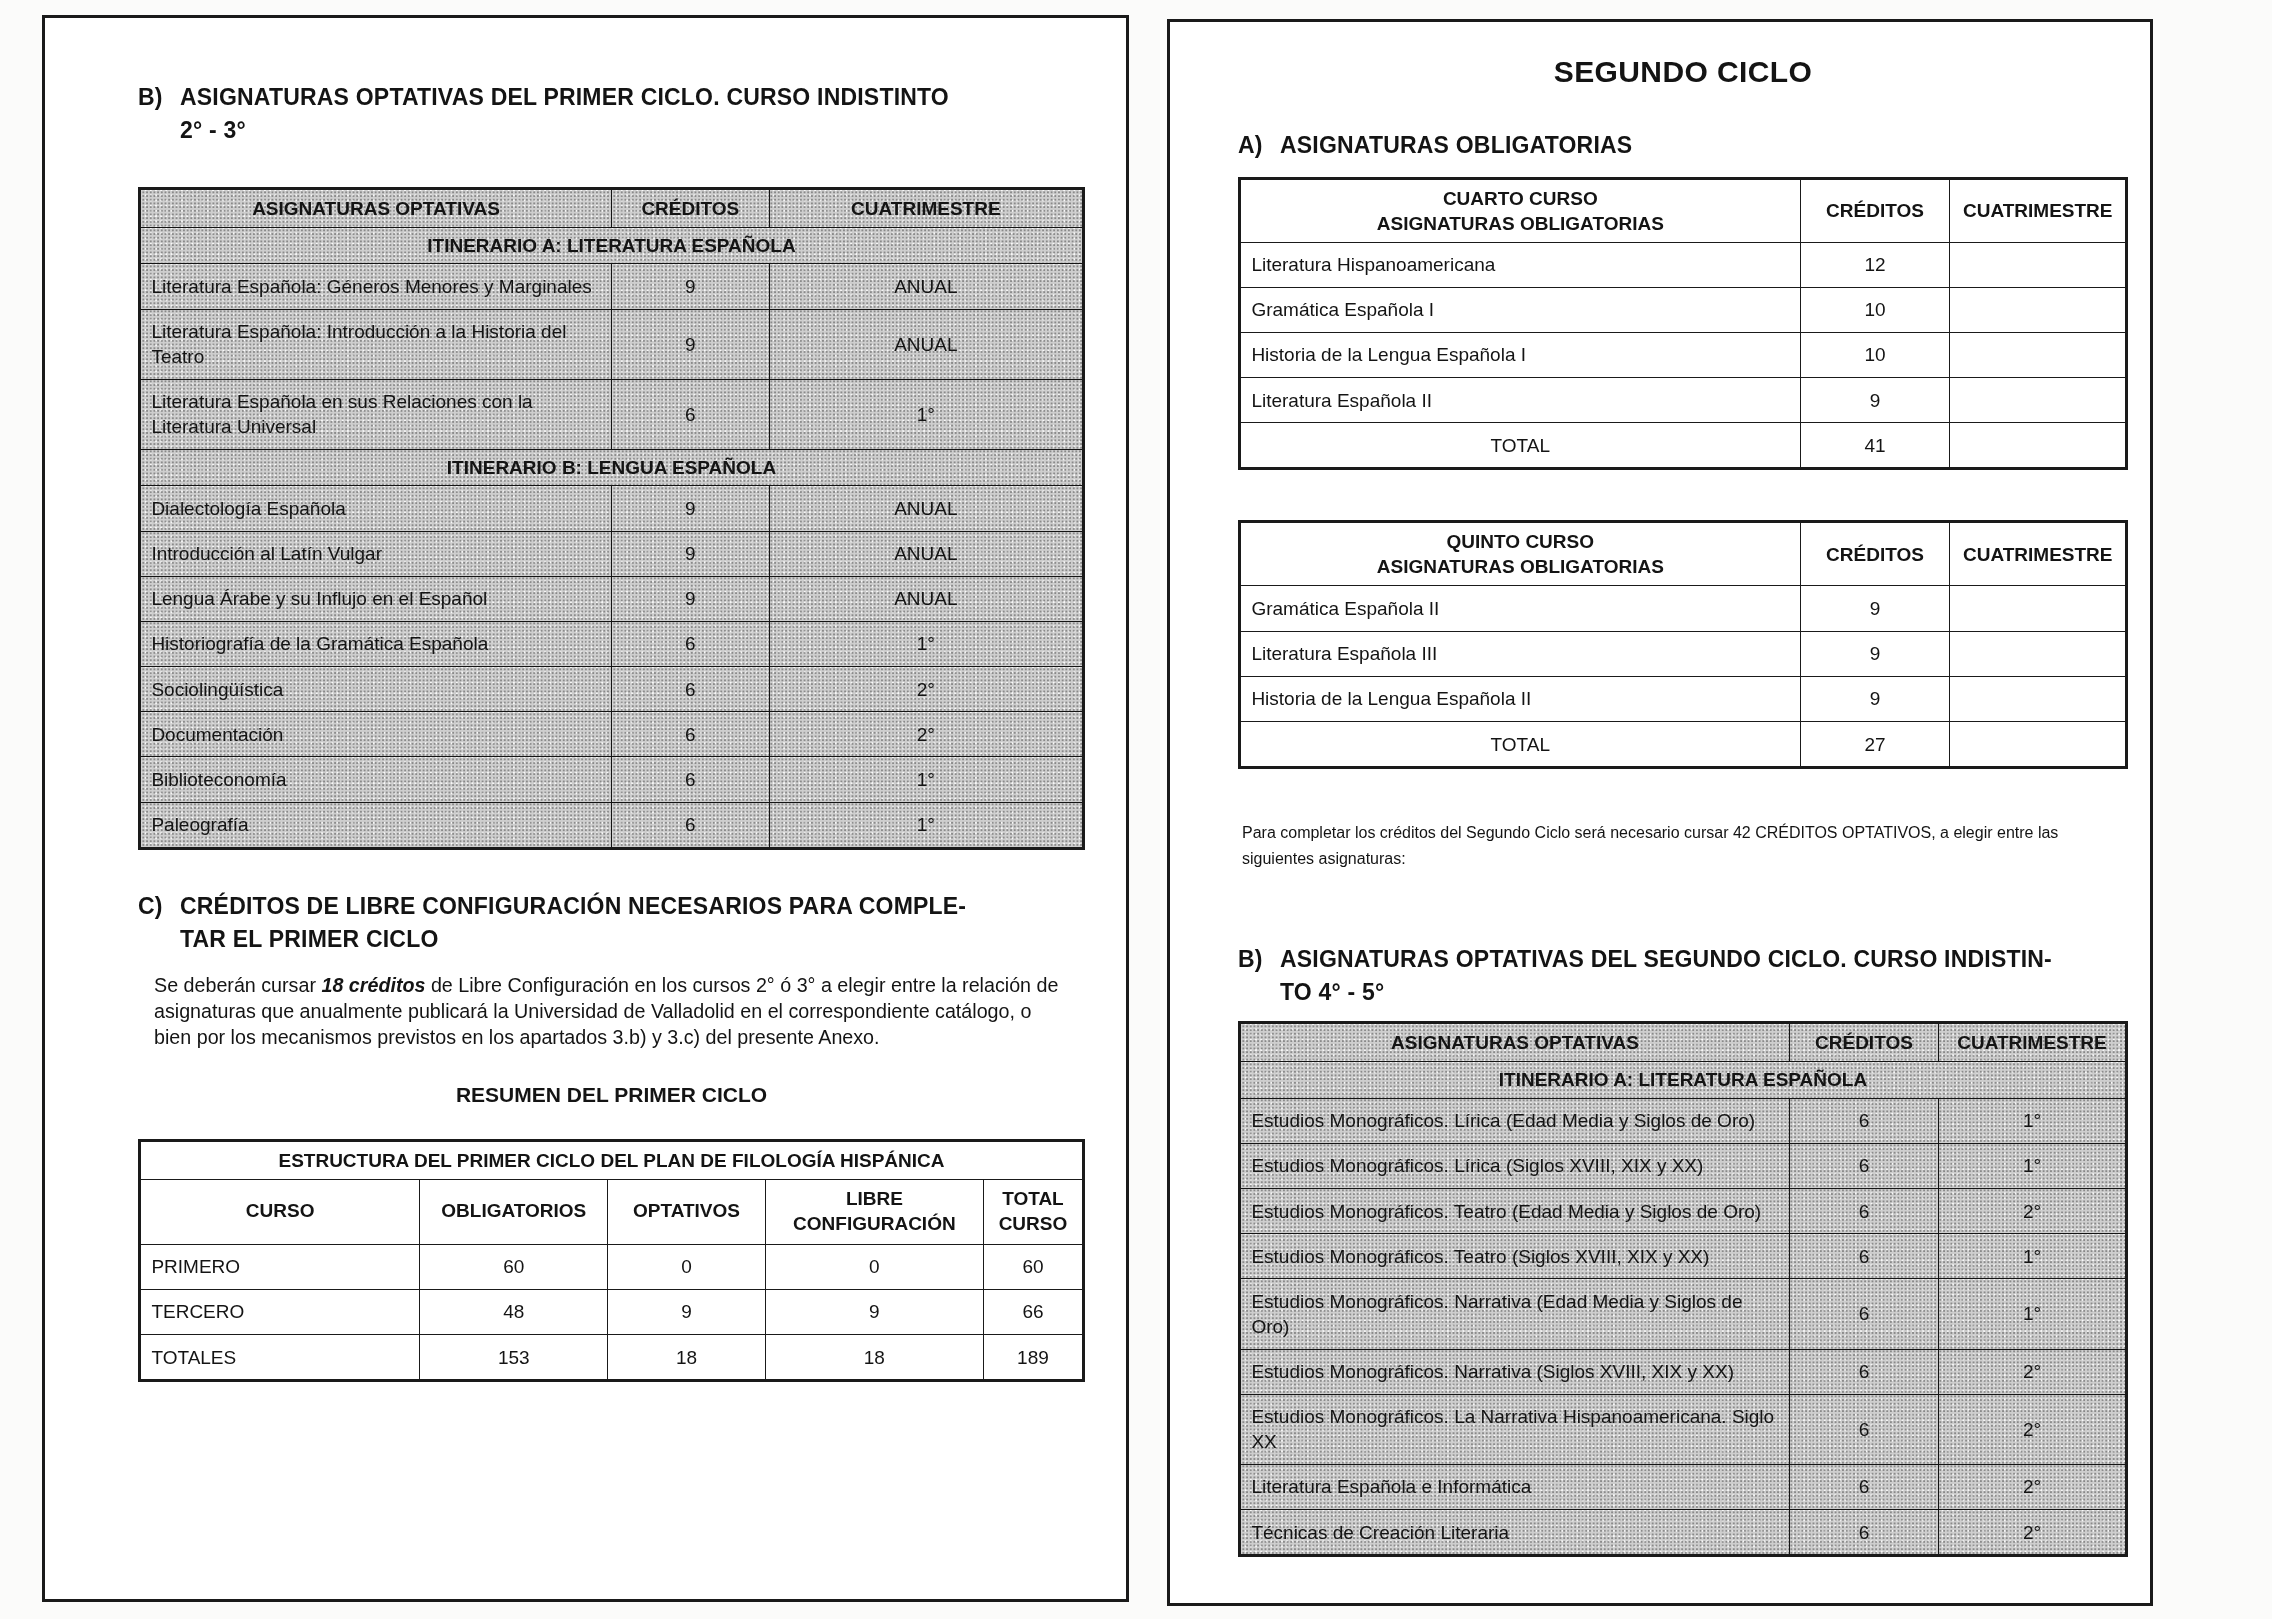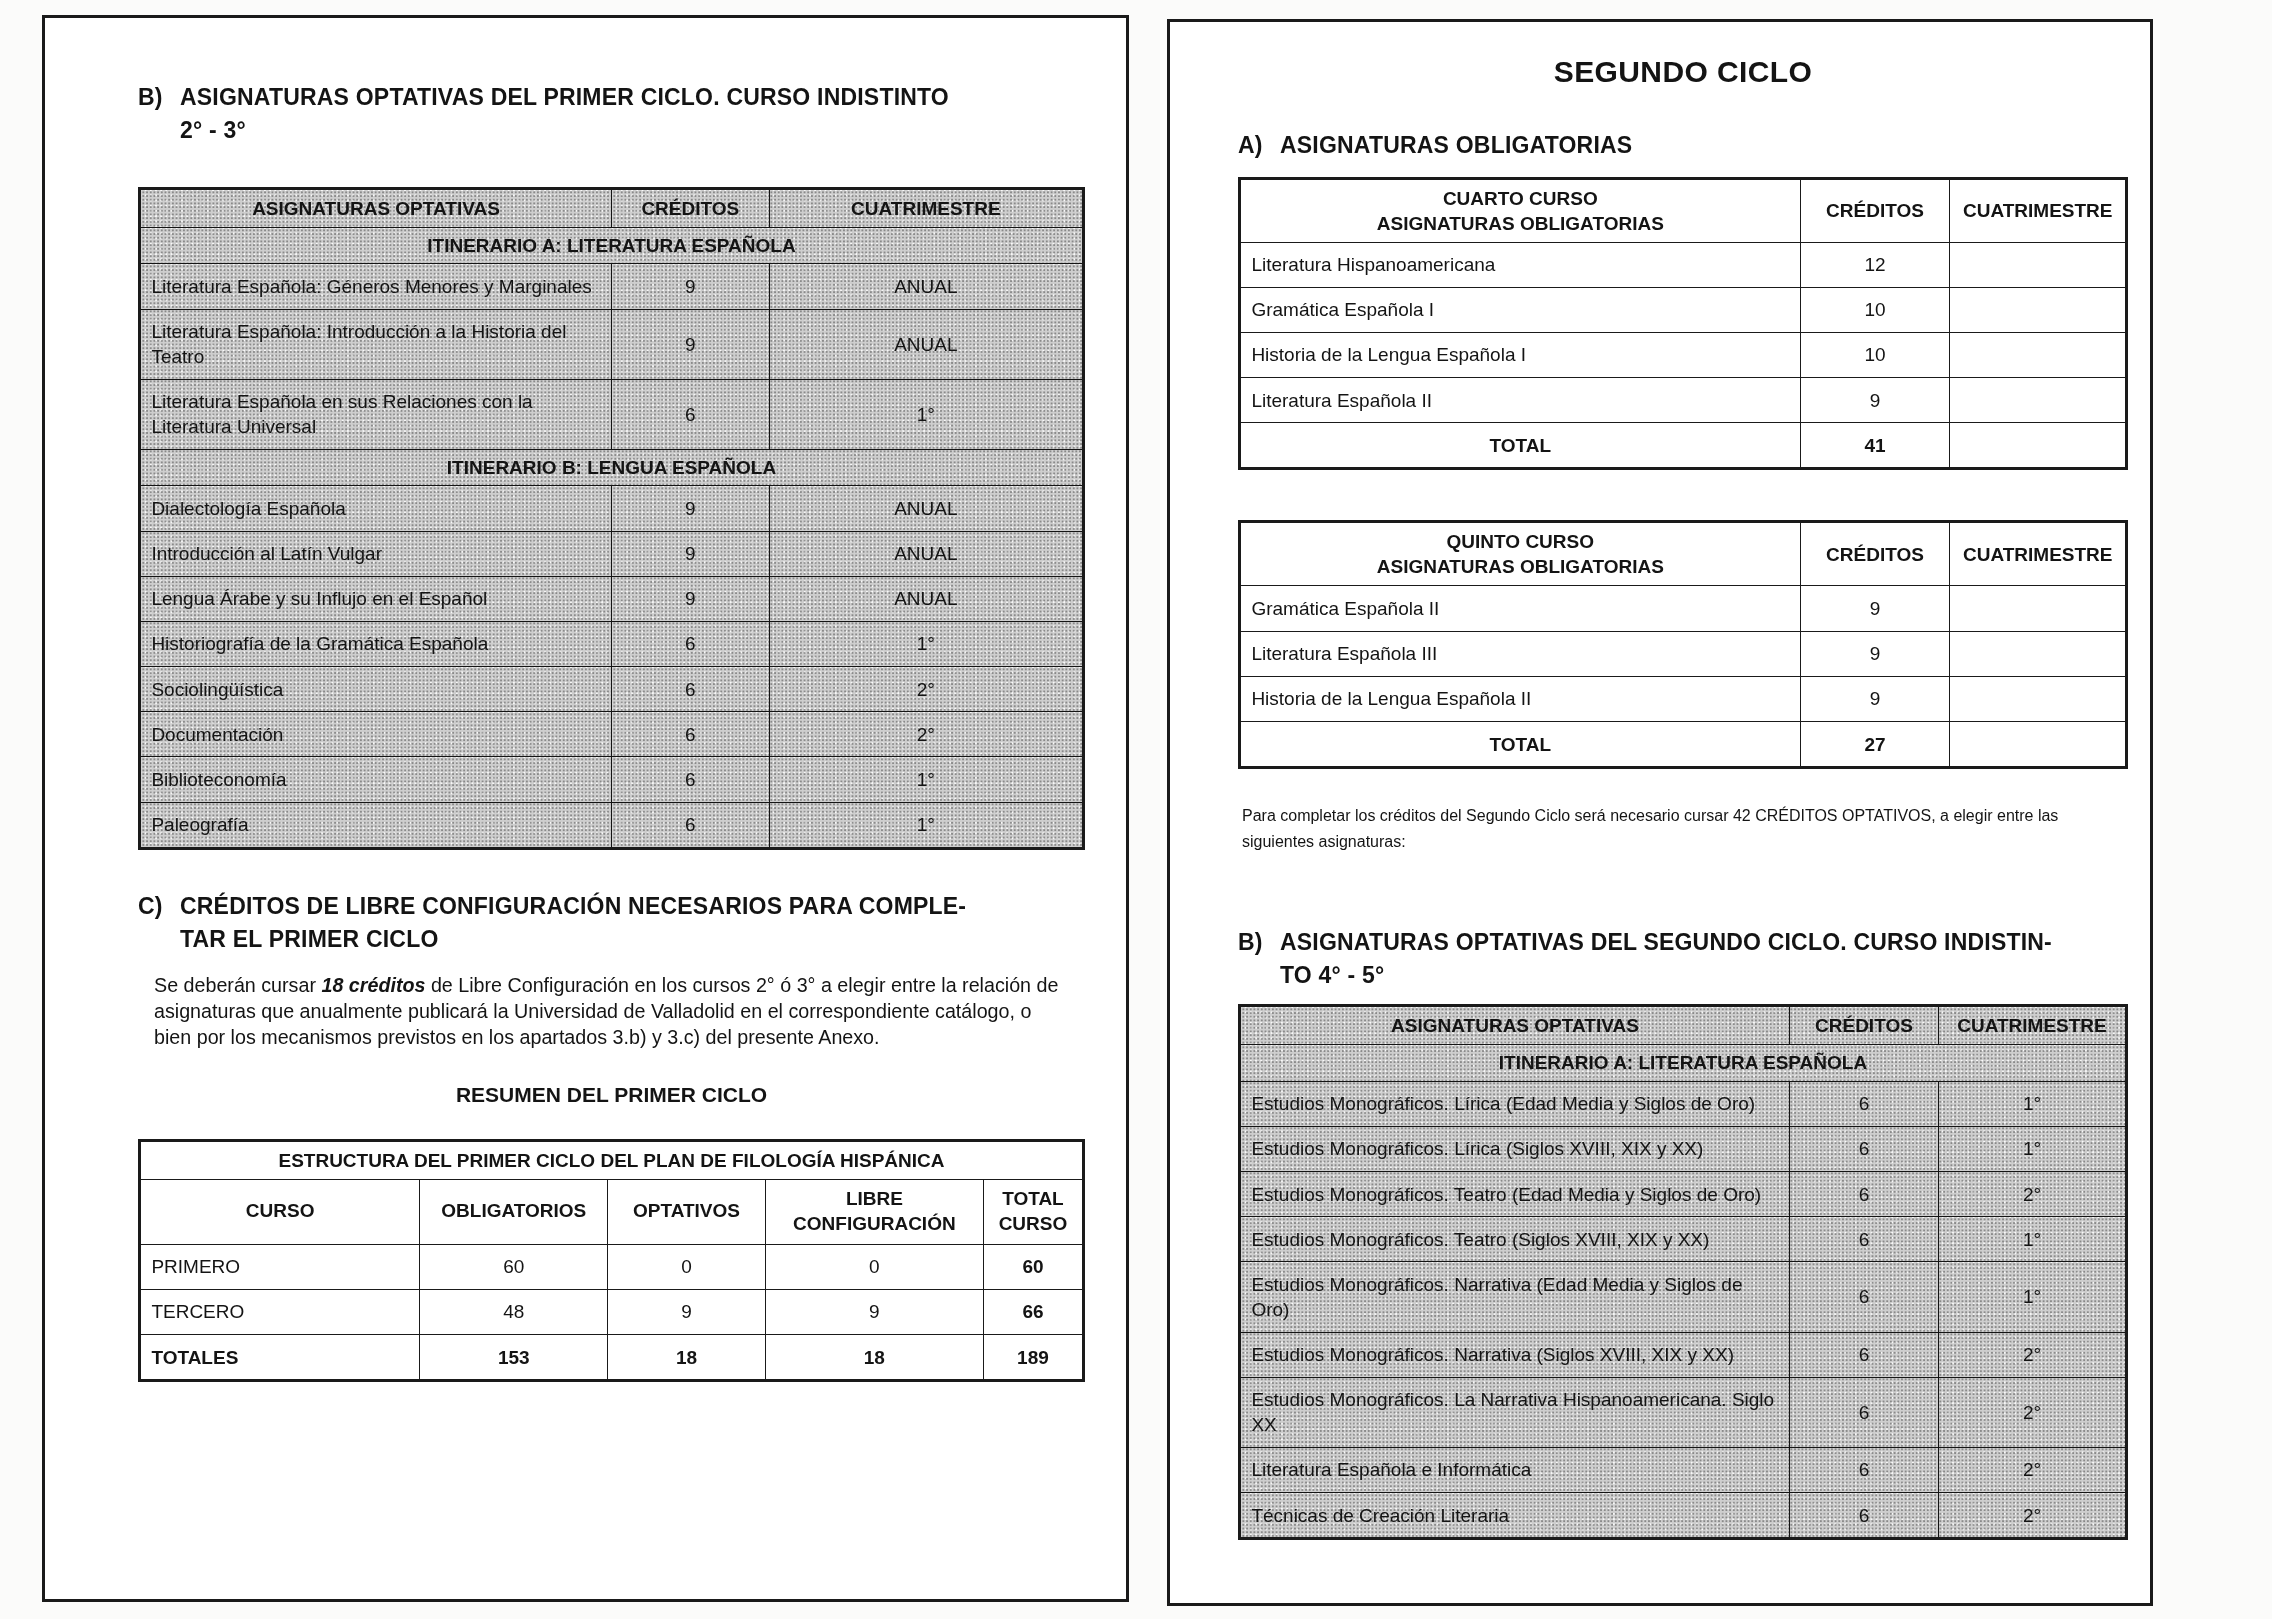--- a/index.html
+++ b/index.html
@@ -26,7 +26,7 @@
         overflow:hidden;}
   th{font-weight:bold;text-align:center;padding:6px 7.4px;}
   .c{text-align:center;}
-  .b{font-weight:bold;}
+  .b{font-weight:normal;}
   .name-cell{text-align:left;}
 
   

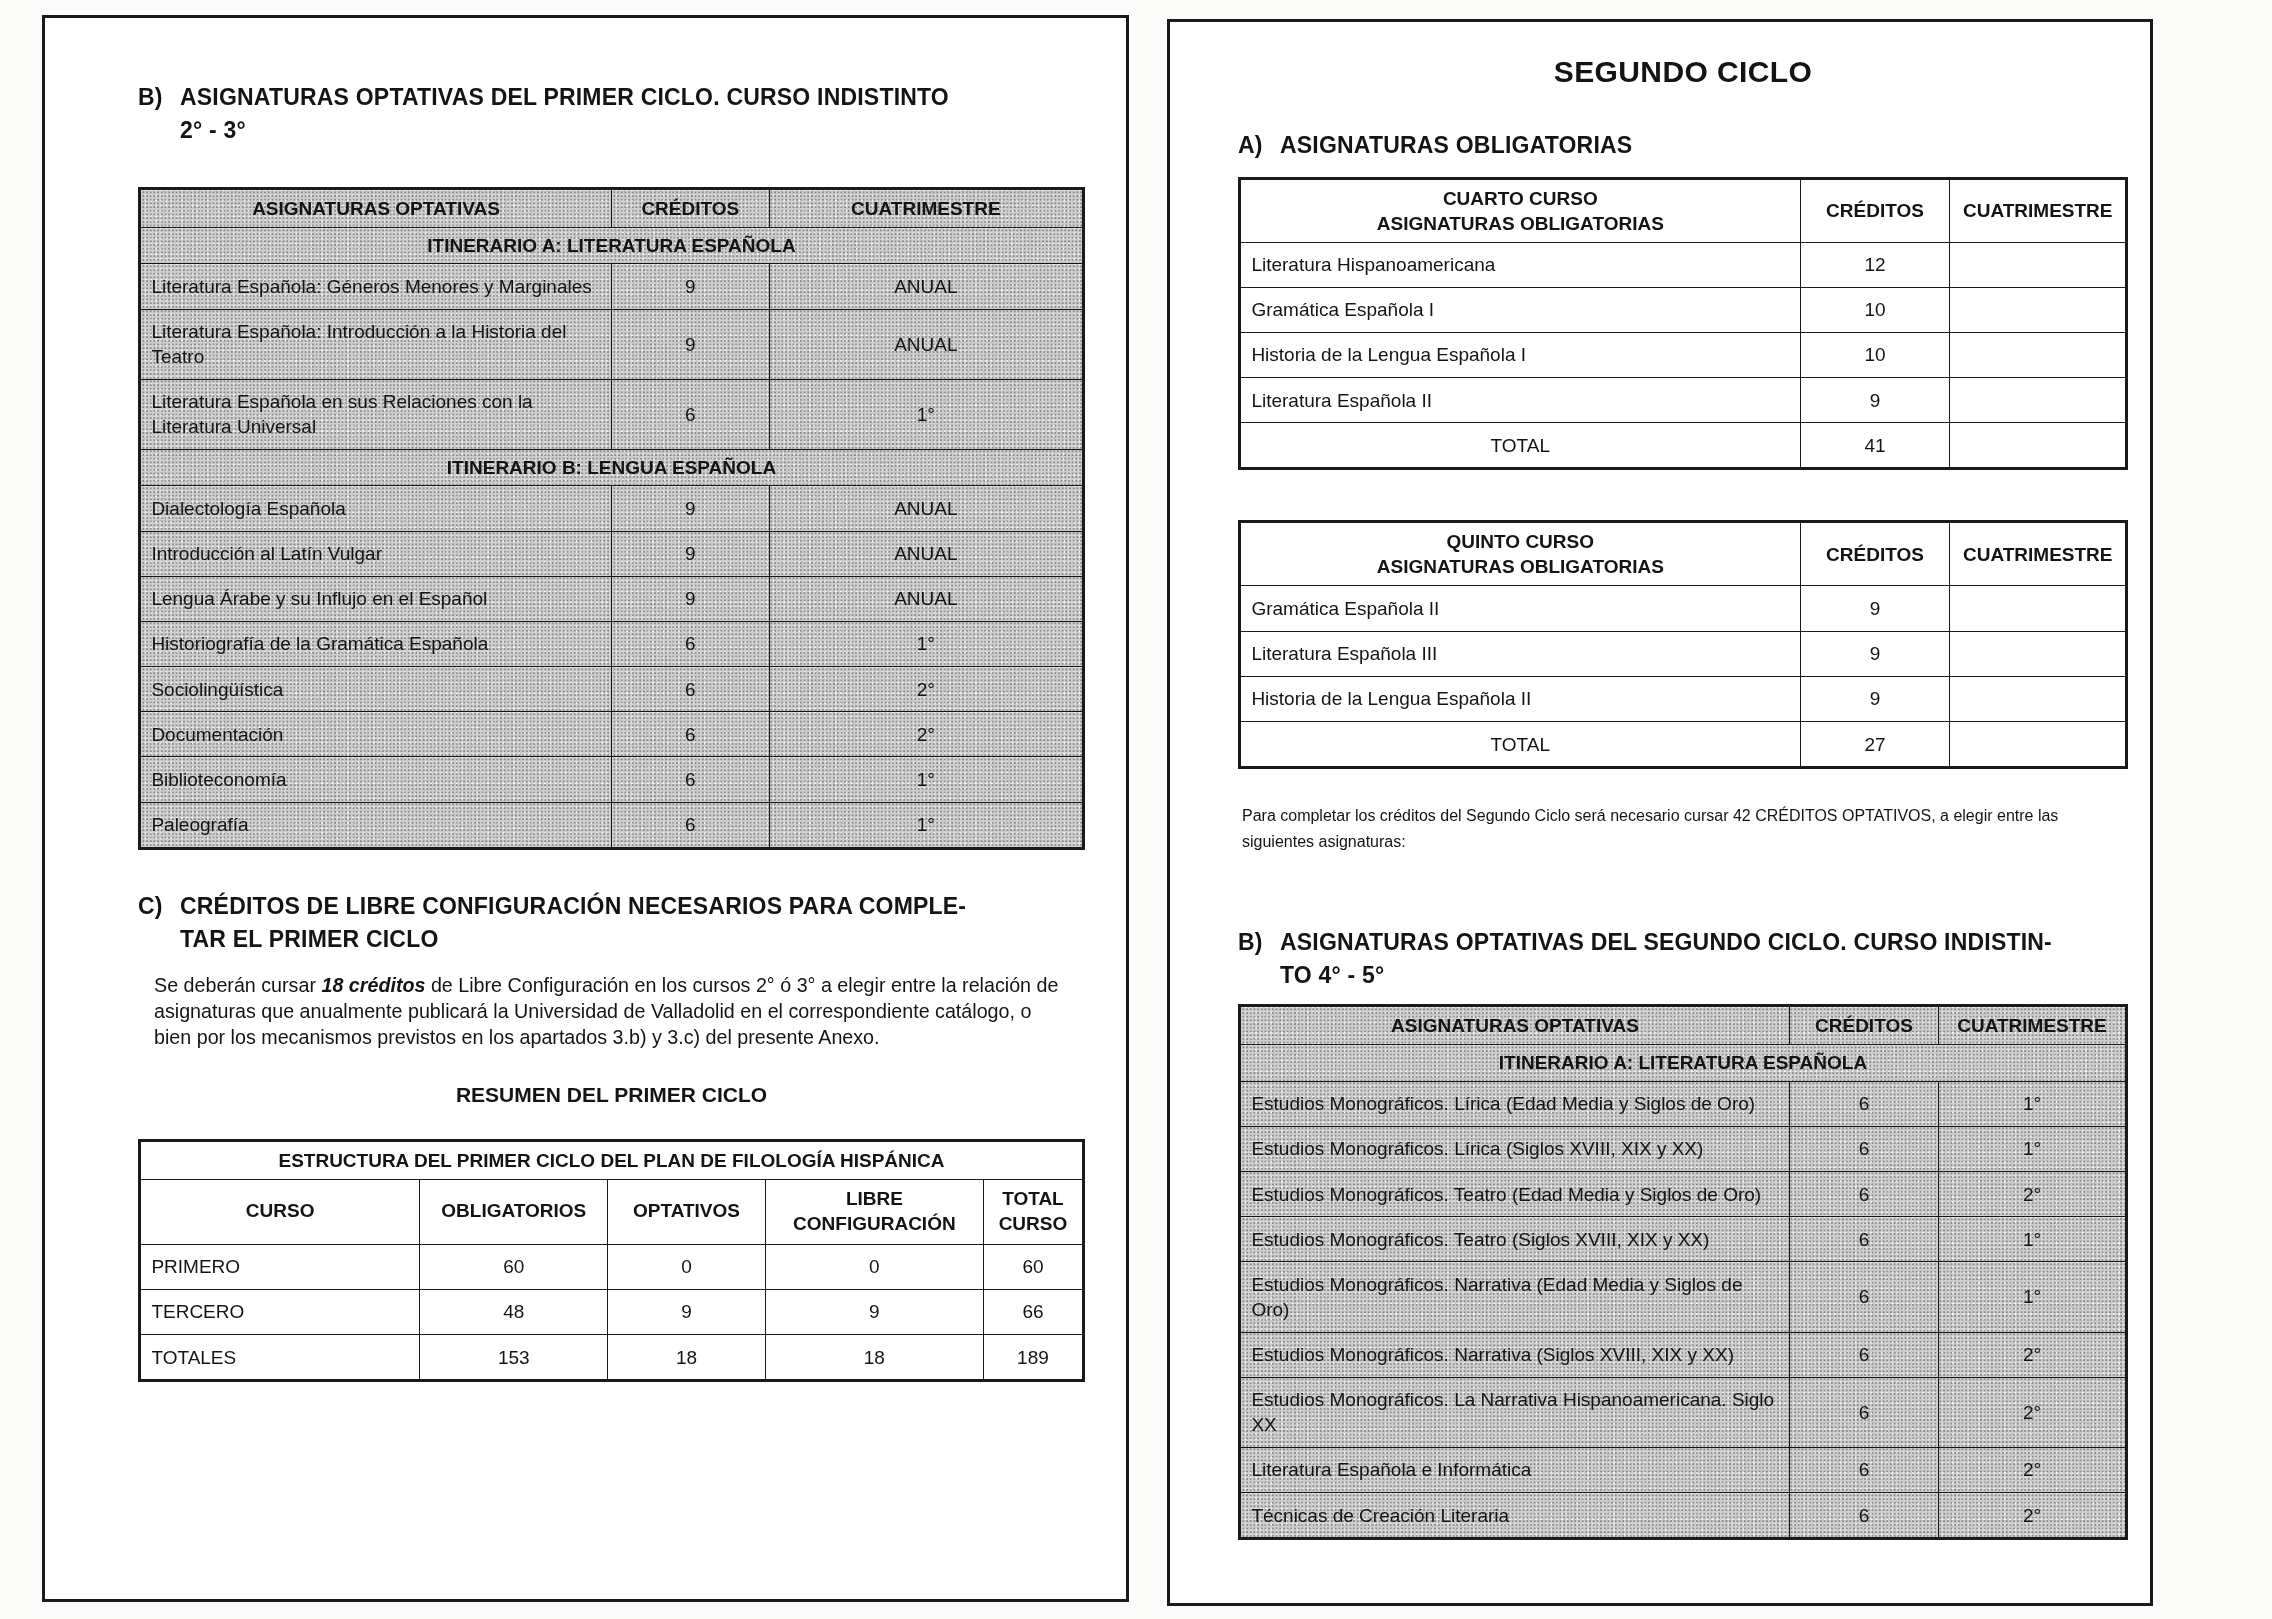--- a/index.html
+++ b/index.html
@@ -246,7 +246,7 @@
   </tbody>
     </table>
 
-  <table style="margin-bottom:34px;">
+  <table style="margin-bottom:51px;">
     <colgroup>
         <col style="width:63.2%">
         <col style="width:16.9%">

